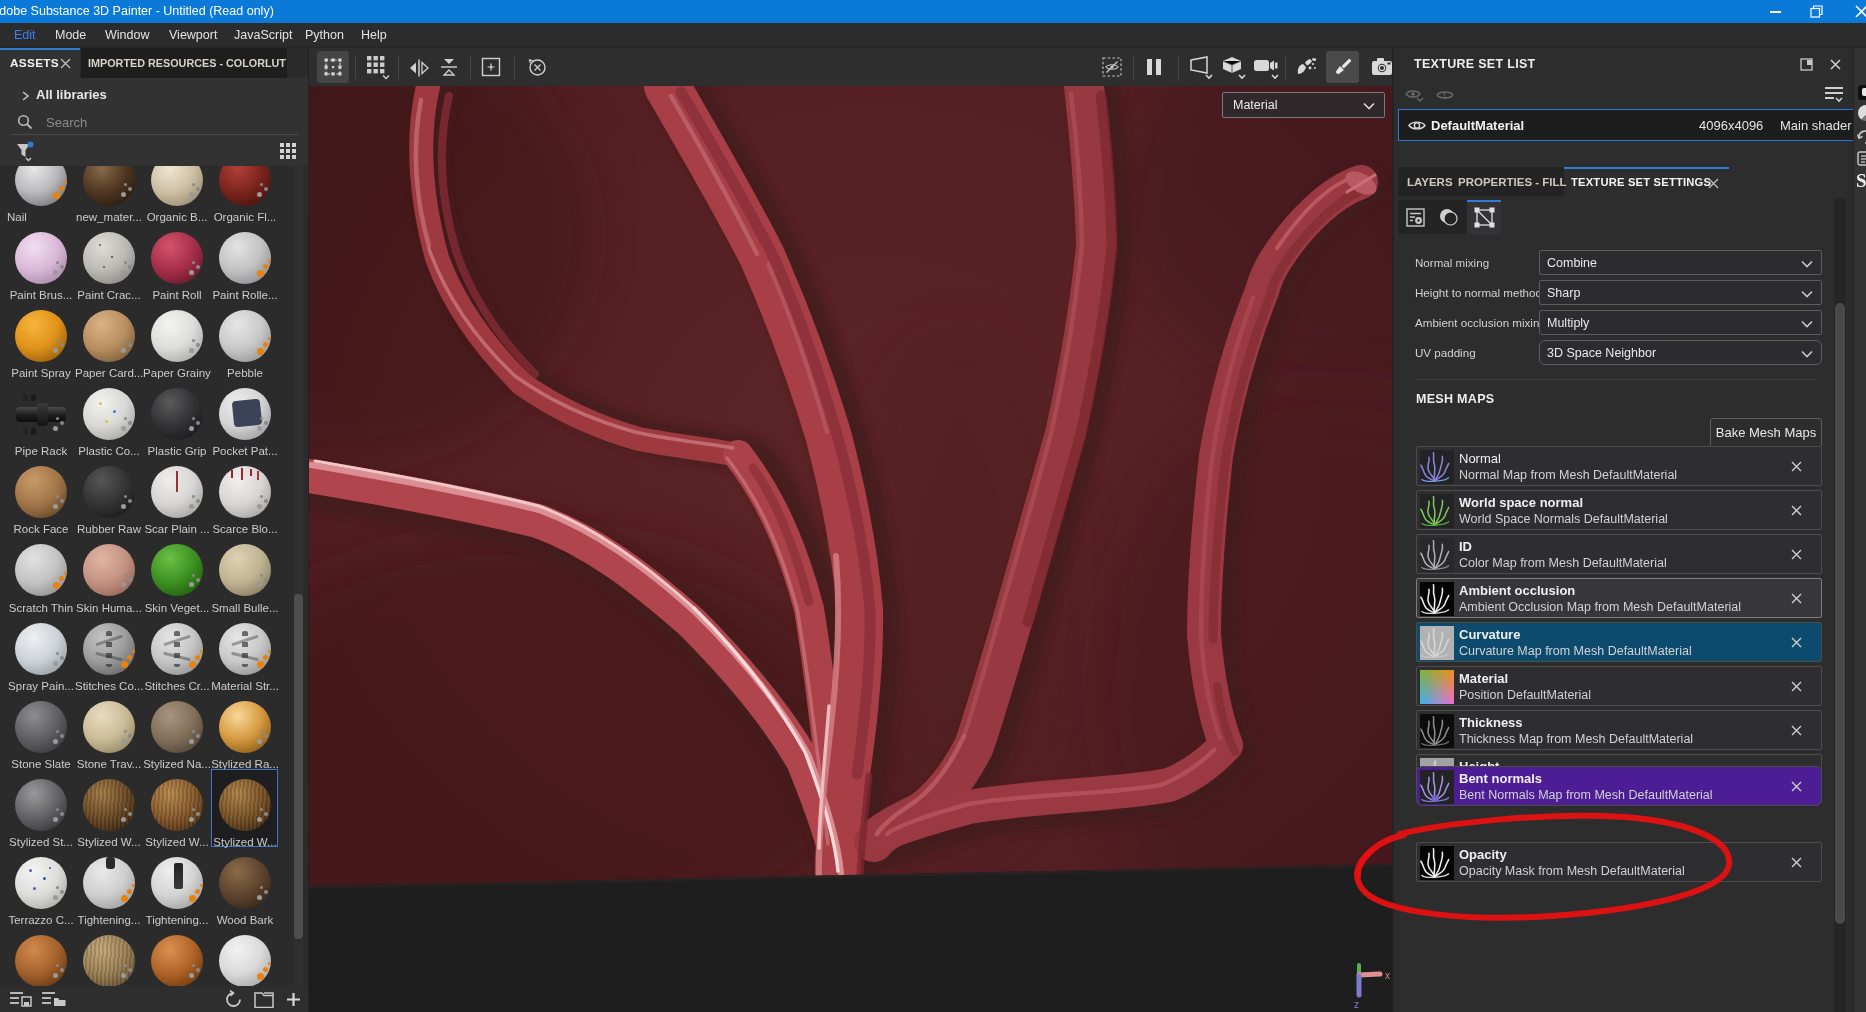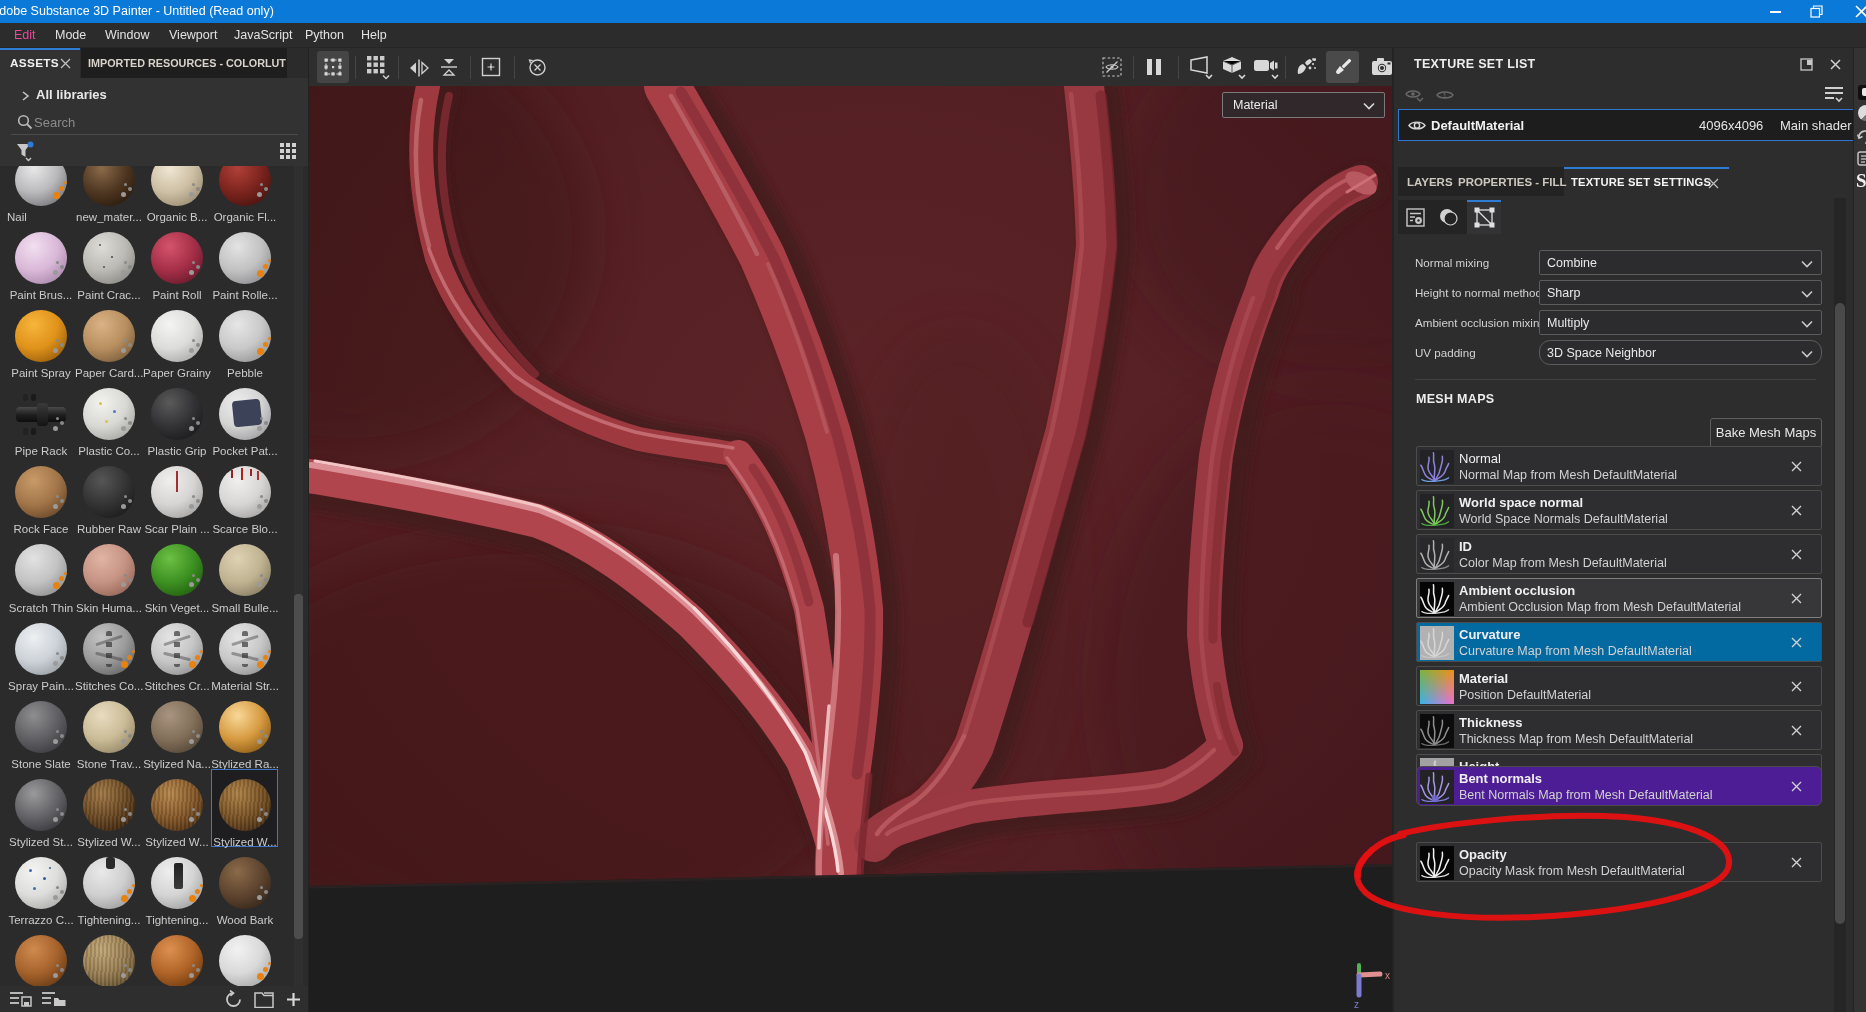--- a/index.html
+++ b/index.html
@@ -17,7 +17,7 @@
     </svg>
 </div>
 <div class="abs" style="left:0;top:23px;width:1866px;height:25px;background:#2c2c2c;border-bottom:1px solid #262626;box-sizing:border-box">
-  <div class="abs" style="left:14px;top:5px;font-size:12.5px;color:#ec4899">Edit</div>
+  <div class="abs" style="left:14px;top:5px;font-size:12.5px;color:#3b82f6">Edit</div>
   <div class="abs" style="left:55px;top:5px;font-size:12.5px;color:#e2e2e2">Mode</div>
   <div class="abs" style="left:105px;top:5px;font-size:12.5px;color:#e2e2e2">Window</div>
   <div class="abs" style="left:169px;top:5px;font-size:12.5px;color:#e2e2e2">Viewport</div>

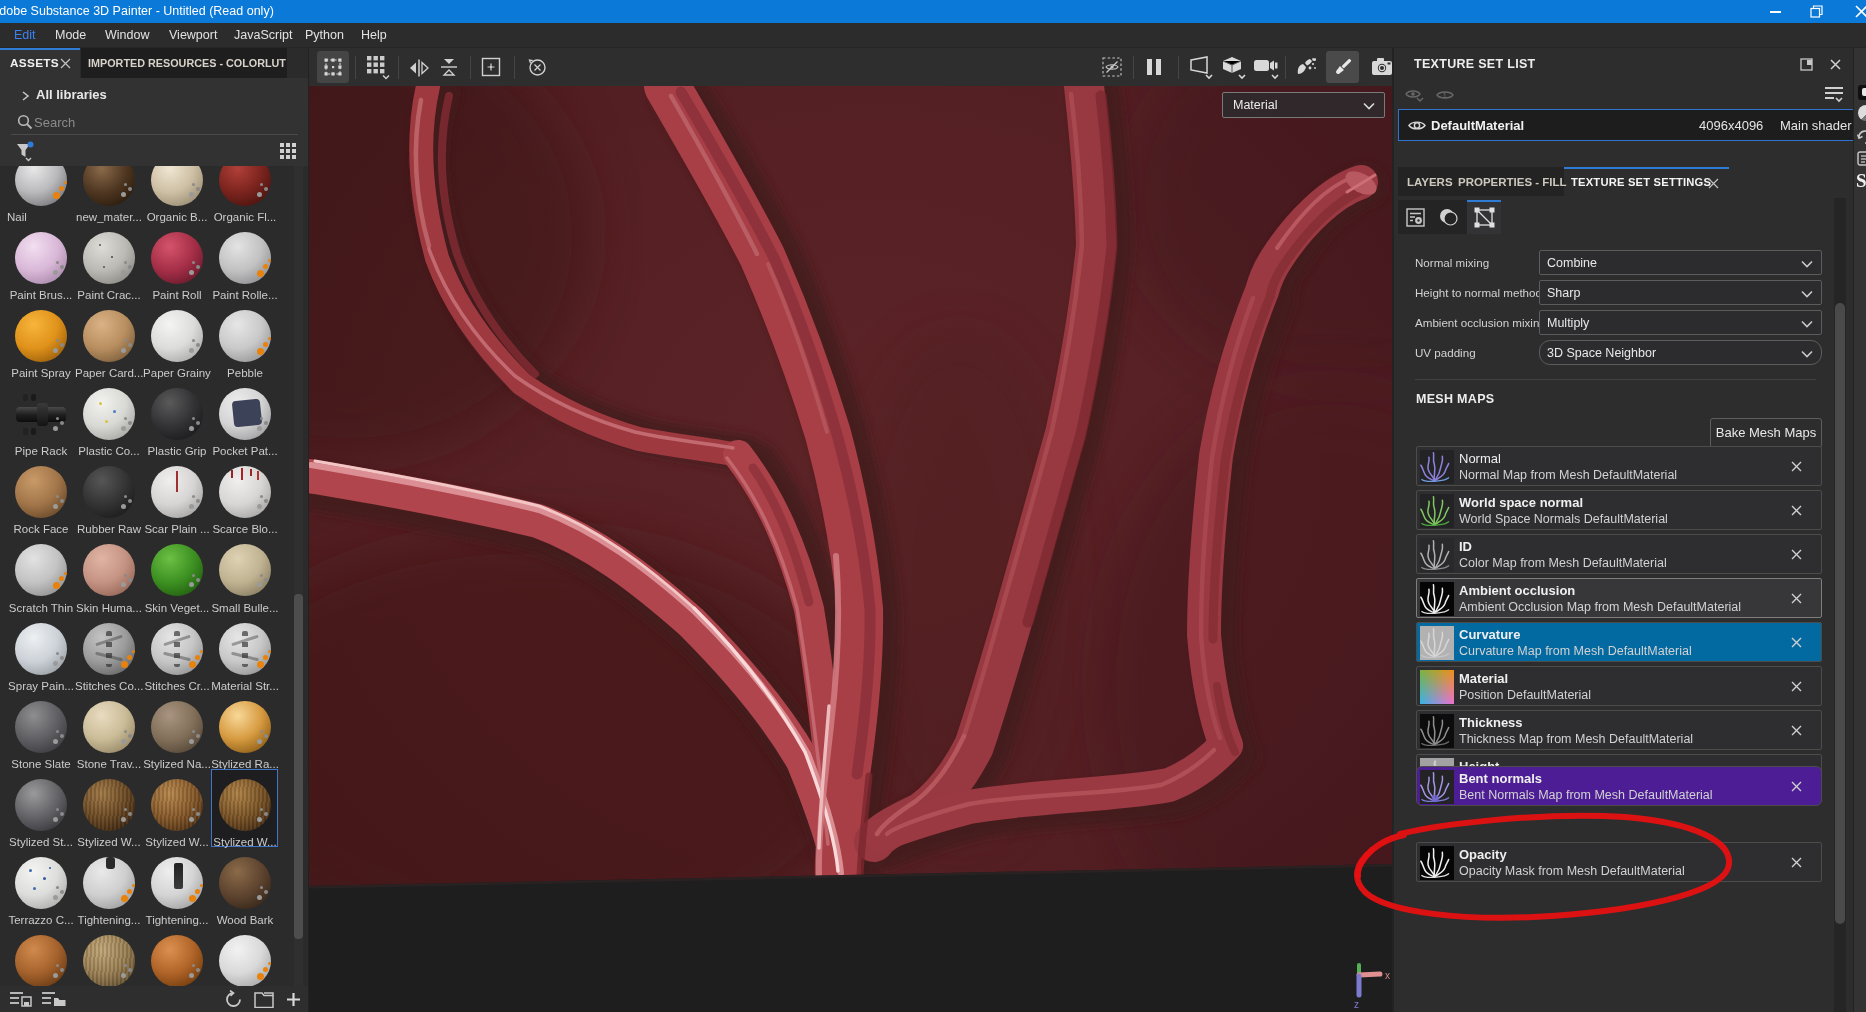--- a/index.html
+++ b/index.html
@@ -44,7 +44,7 @@
  <circle cx="6.5" cy="6.5" r="4.8" fill="none" stroke="#b8b8b8" stroke-width="1.6"></circle>
  <line x1="10" y1="10" x2="14.5" y2="14.5" stroke="#b8b8b8" stroke-width="1.8"></line>
     </svg>
-<div style="position:absolute;left:34px;top:67px;font-size:13px;color:#8a8a8a">Search</div>
+<div style="position:absolute;left:46px;top:67px;font-size:13px;color:#8a8a8a">Search</div>
 <div style="position:absolute;left:11px;top:86px;width:287px;height:1px;background:#4b4b4b"></div>
 <svg width="22" height="22" viewBox="0 0 22 22" style="position:absolute;left:15px;top:93px">
  <path d="M2,3 H15 L10.5,9 V16 L6.5,13.5 V9 Z" fill="#c8c8c8"></path>

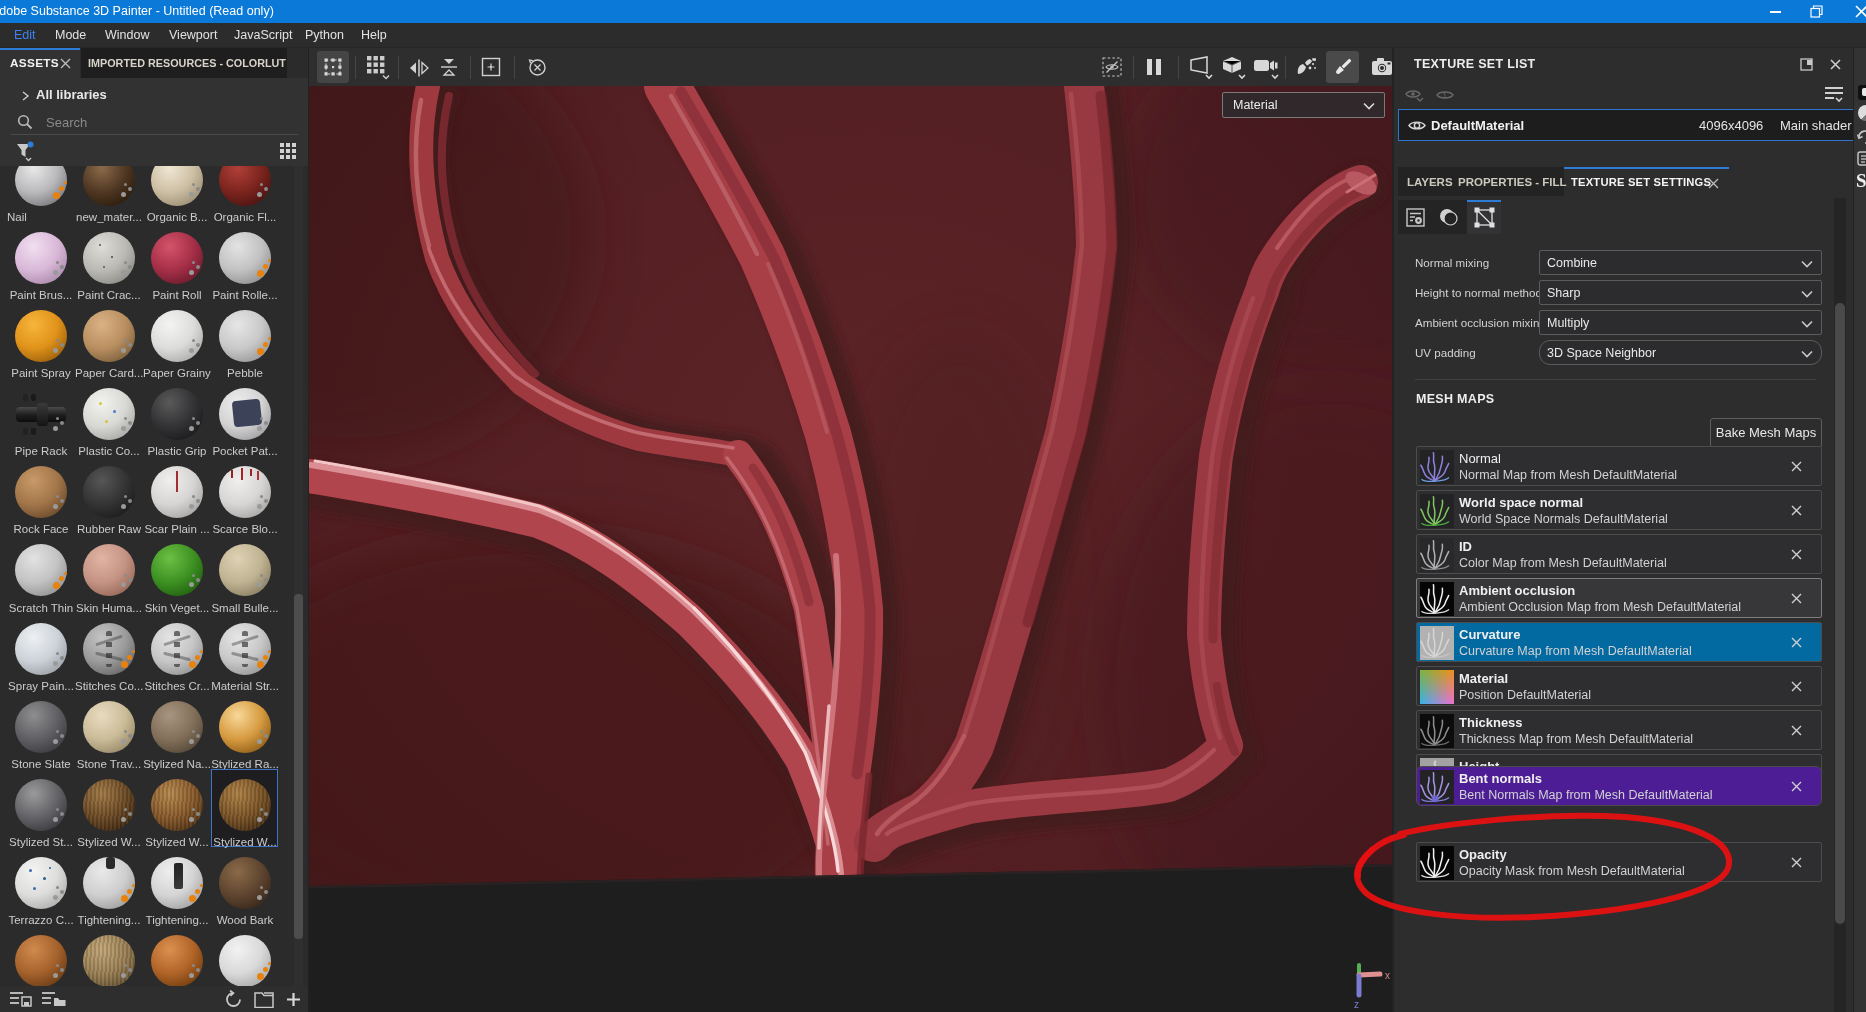--- a/index.html
+++ b/index.html
@@ -664,7 +664,7 @@
       </svg>
     </div>
 <div style="position:absolute;left:21px;top:298px;font-size:11.6px;color:#d2d2d2">UV padding</div>
-    <div style="position:absolute;left:145px;top:292px;width:283px;height:25px;border:1px solid #5c5c5c;border-radius:11px;background:#2c2c2e;box-sizing:border-box">
+    <div style="position:absolute;left:145px;top:292px;width:283px;height:25px;border:1px solid #5c5c5c;border-radius:6px;background:#2c2c2e;box-sizing:border-box">
       <div style="position:absolute;left:7px;top:5px;font-size:12.5px;color:#e8e8e8">3D Space Neighbor</div>
       <svg width="12" height="8" viewBox="0 0 12 8" style="position:absolute;right:8px;top:9px">
         <path d="M1,1.5 L6,6.5 L11,1.5" fill="none" stroke="#c8c8c8" stroke-width="1.6"></path>

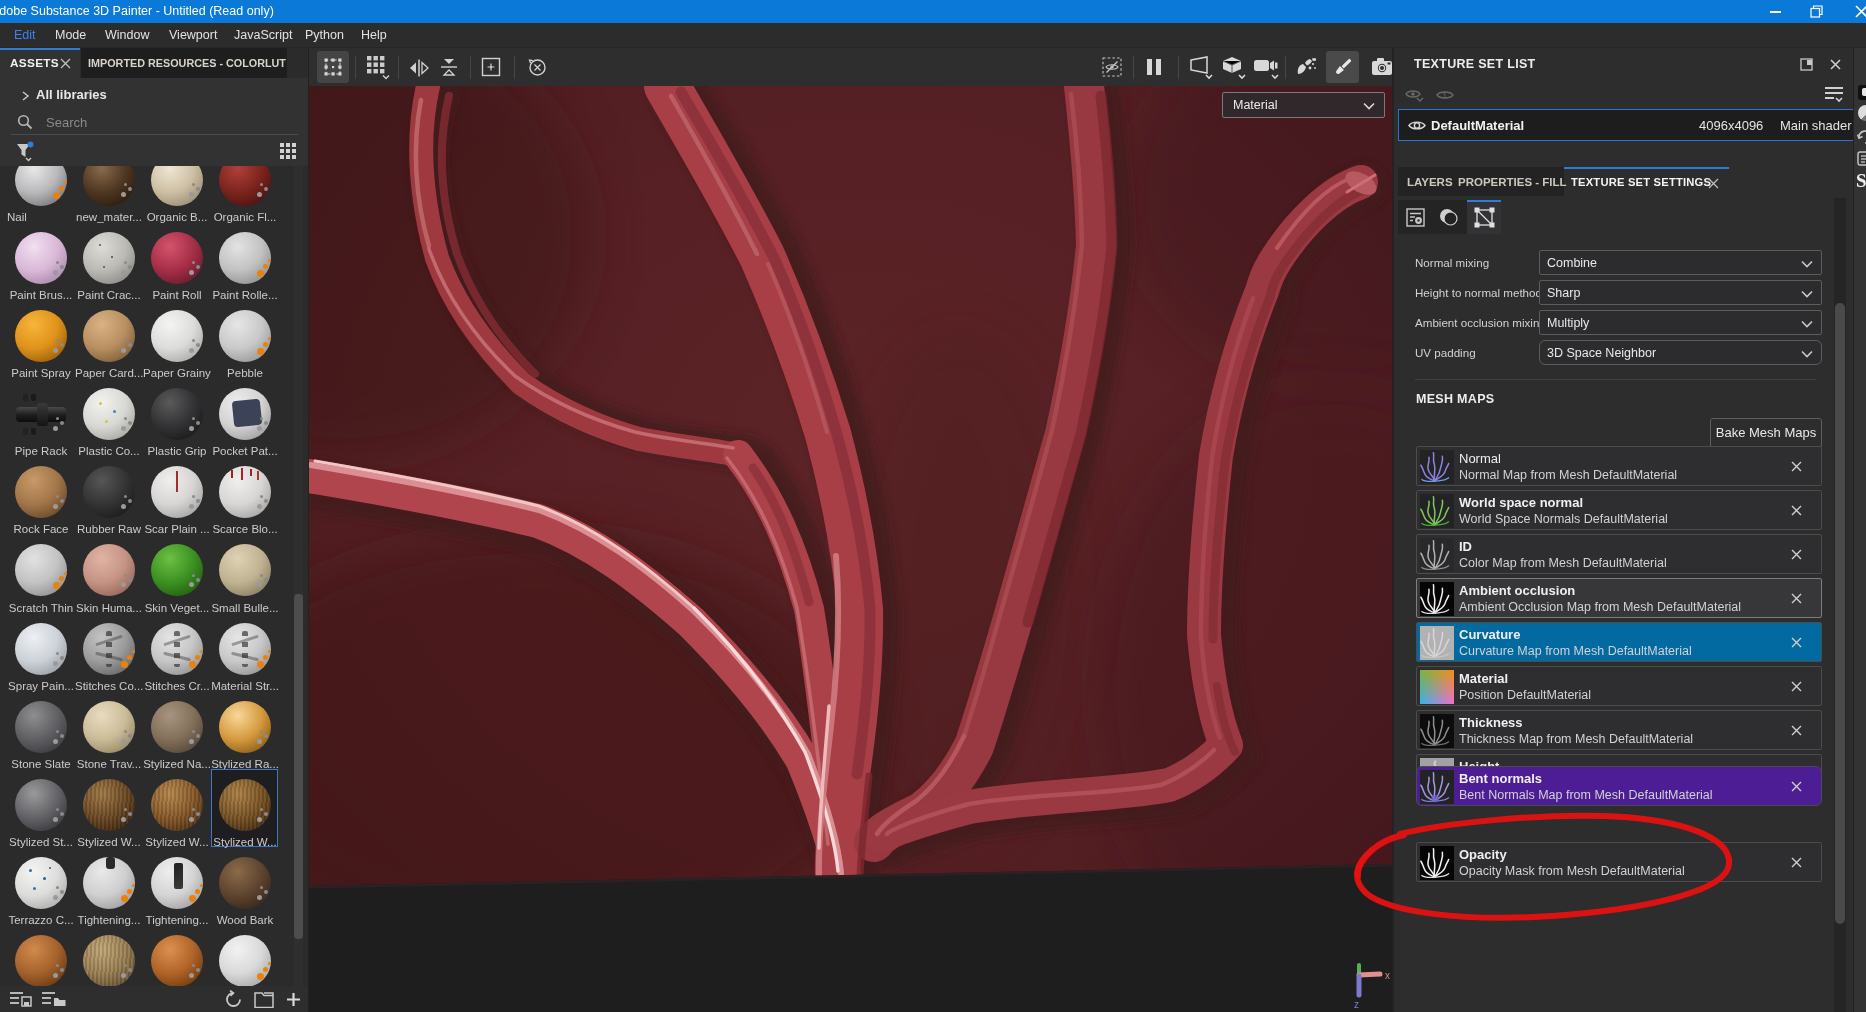--- a/index.html
+++ b/index.html
@@ -722,7 +722,7 @@
         <path d="M2,2 L11,11 M11,2 L2,11" stroke="#cfcfcf" stroke-width="1.4"></path>
       </svg>
     </div>
-<div style="position:absolute;left:22px;top:574px;width:406px;height:40px;border:1px solid #4c4c4c;background:#0369a1;border-radius:2px;box-sizing:border-box">
+<div style="position:absolute;left:22px;top:574px;width:406px;height:40px;border:1px solid #4c4c4c;background:#0c4a6e;border-radius:2px;box-sizing:border-box">
       <svg width="34" height="34" viewBox="0 0 38 38" style="position:absolute;left:3px;top:3px">
         <rect width="38" height="38" fill="#b2b2b2"></rect>
         <use href="#tcl" style="stroke:#d6d6d6"></use>

